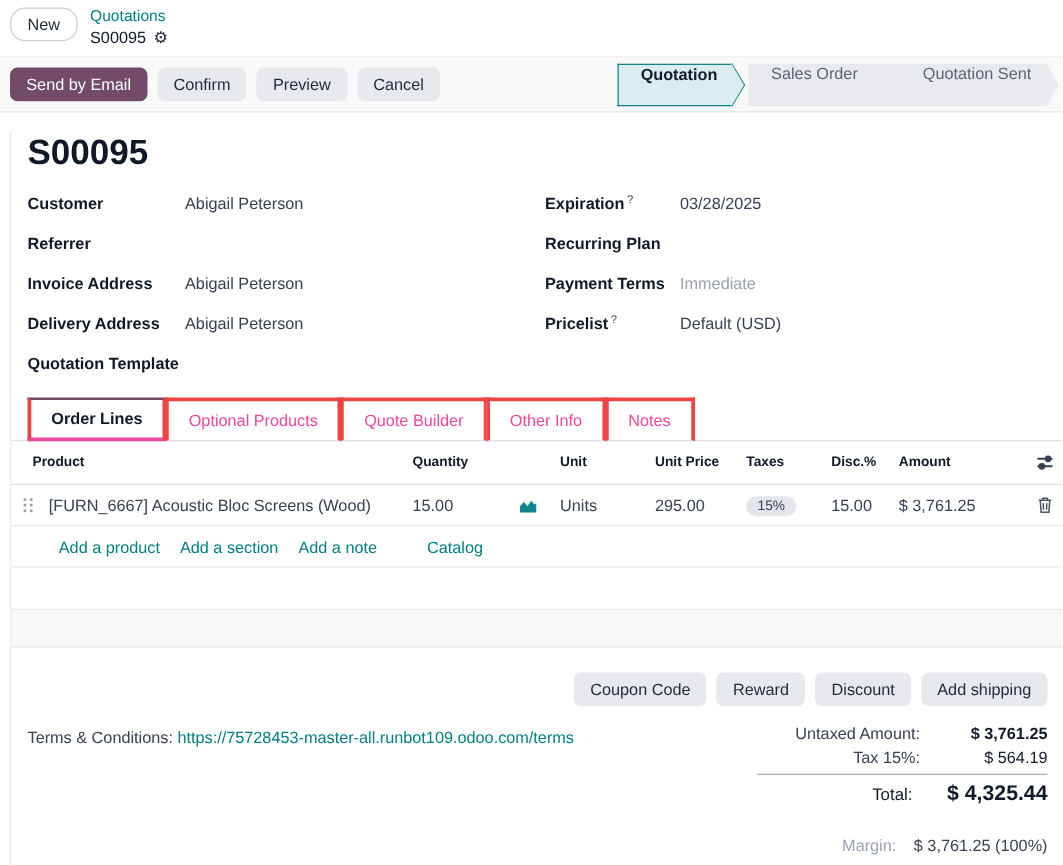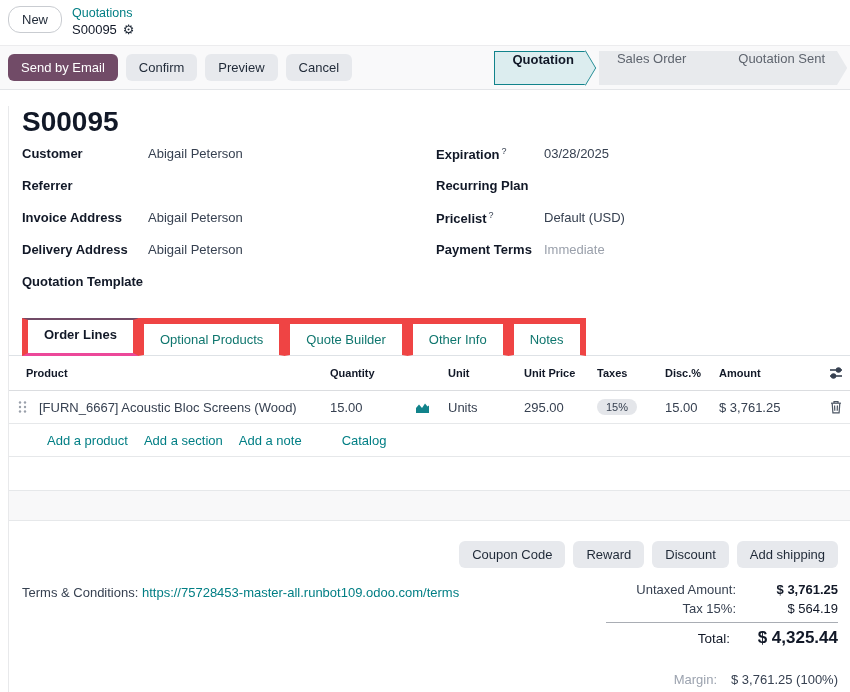--- a/index.html
+++ b/index.html
@@ -102,7 +102,7 @@
     column-gap: 24px;
     padding: 0 24px 0 13px;
   }
-  .frow { display: flex; align-items: flex-start; min-height: 32px; }
+  .frow { display: flex; align-items: center; min-height: 32px; }
   .flabel { flex: 0 0 126px; font-weight: 700; font-size: 13px; color: #111827; }
   .col-right .flabel { flex: 0 0 108px; }
   .fhelp { font-size: 9px; vertical-align: super; color: #374151; margin-left: 2px; font-weight: 400; }

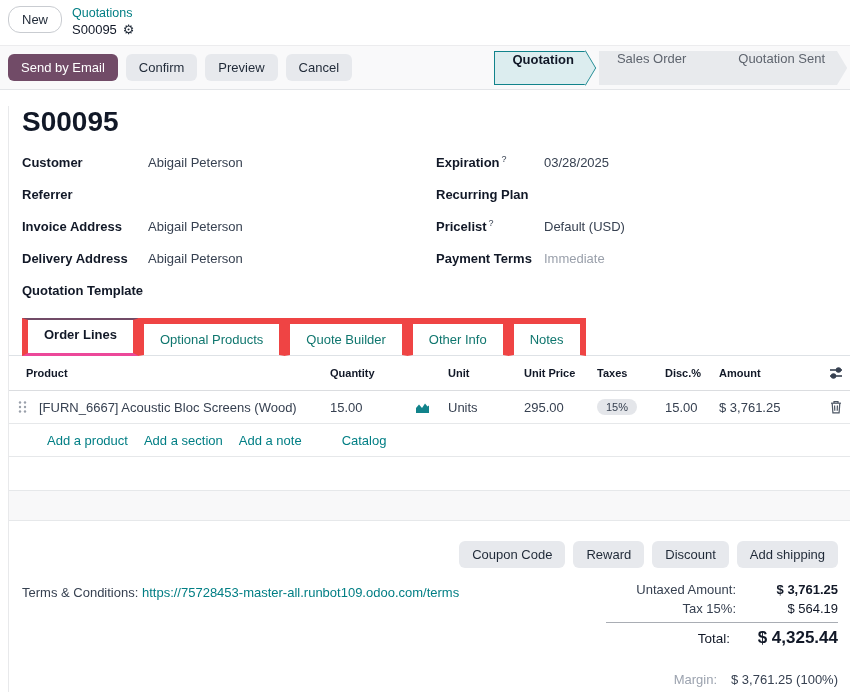--- a/index.html
+++ b/index.html
@@ -272,12 +272,12 @@
         <span class="fvalue"></span>
       </div>
       <div class="frow">
+        <span class="flabel">Payment Terms</span>
+        <span class="fvalue muted">Immediate</span>
+      </div>
+      <div class="frow">
         <span class="flabel"><span>Pricelist</span><sup class="fhelp">?</sup></span>
         <span class="fvalue">Default (USD)</span>
-      </div>
-      <div class="frow">
-        <span class="flabel">Payment Terms</span>
-        <span class="fvalue muted">Immediate</span>
       </div>
     </div>
   </div>

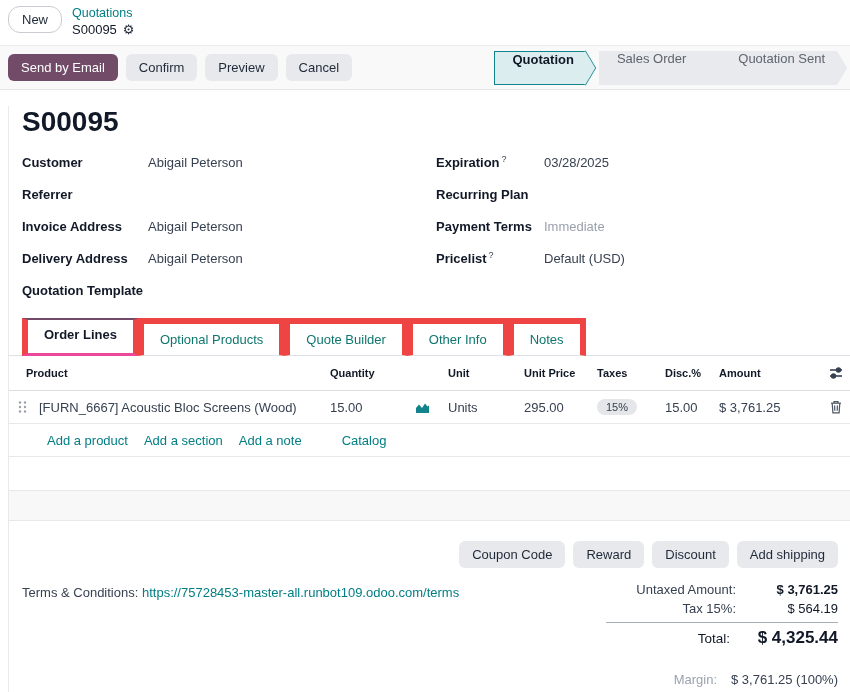--- a/index.html
+++ b/index.html
@@ -117,11 +117,11 @@
   }
   .tab {
     padding: 8px 16px;
-    border: 6px solid #ef4444;
+    border: 3px solid #ef4444;
     border-bottom: 1px solid #dee2e6;
     margin-bottom: -1px;
     font-size: 13px;
-    color: #0f766e;
+    color: #ec4899;
     background: #fff;
     cursor: pointer;
     white-space: nowrap;

